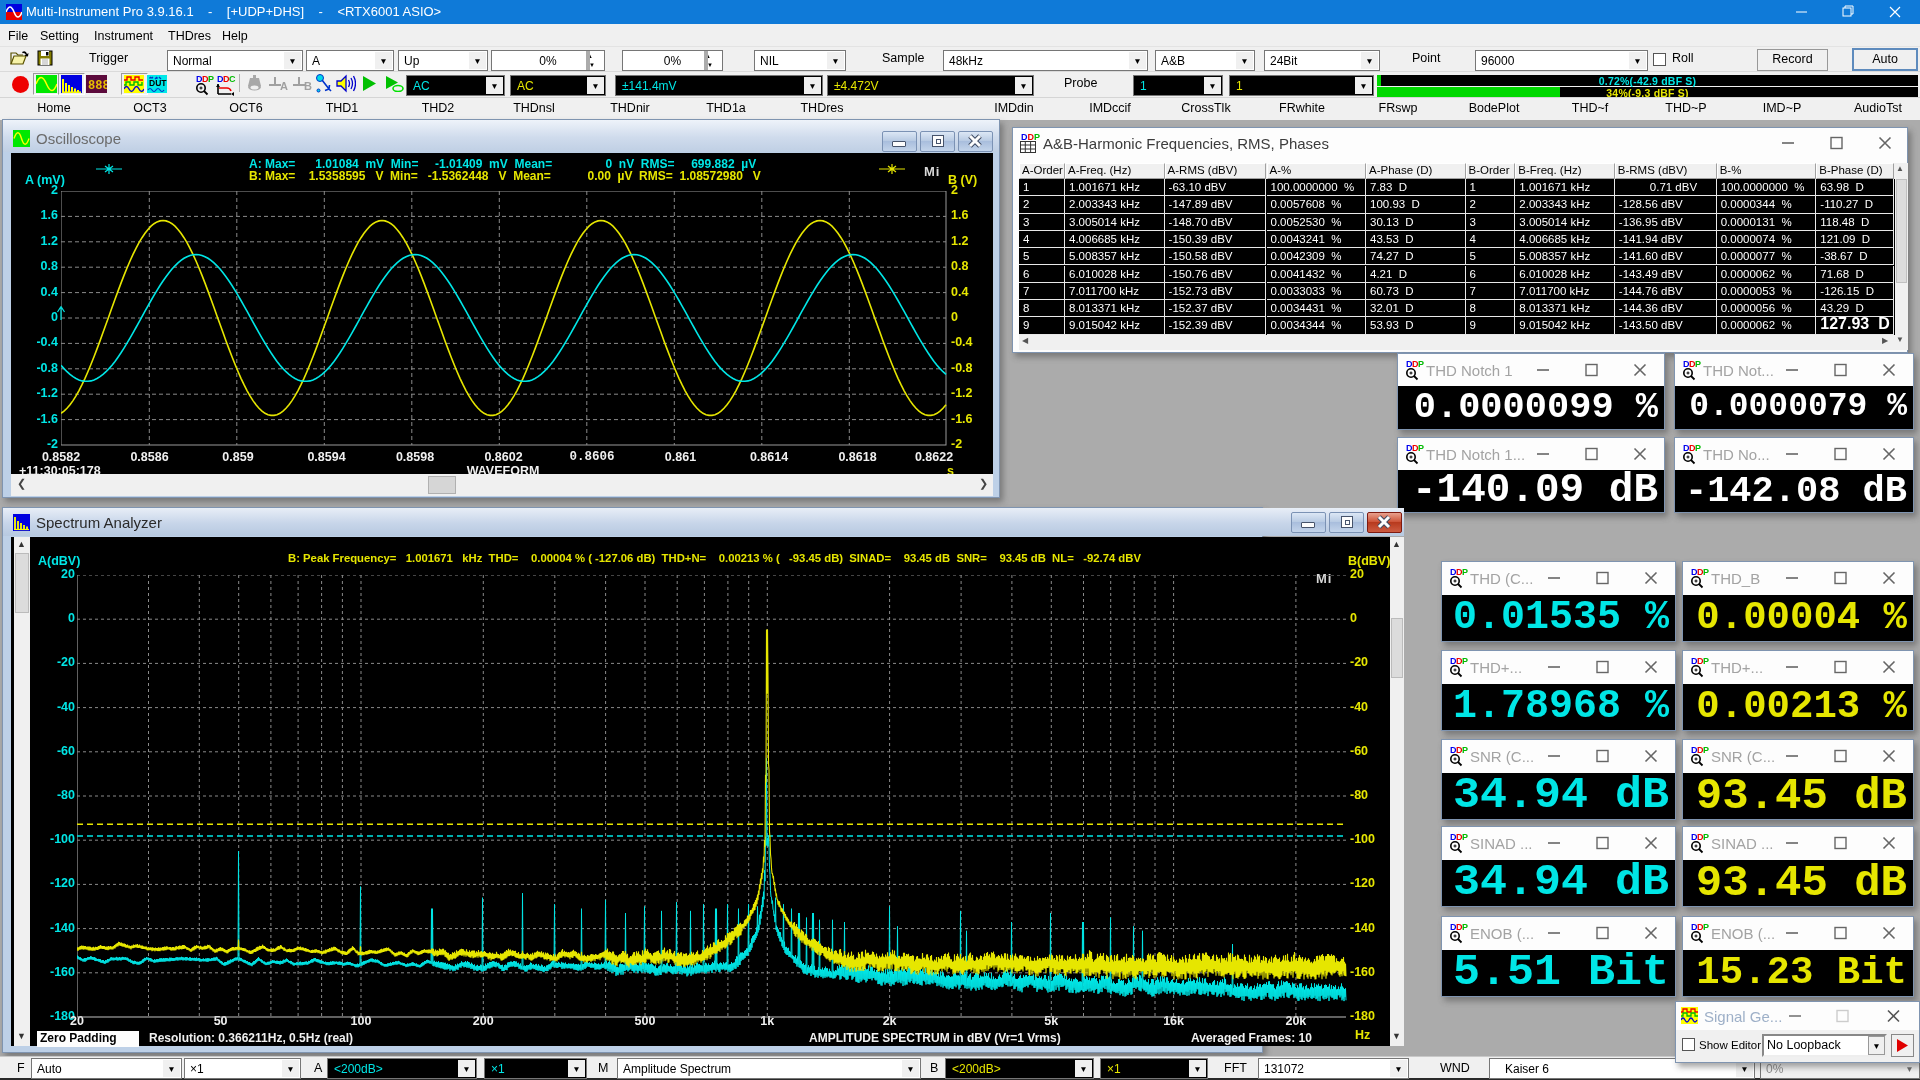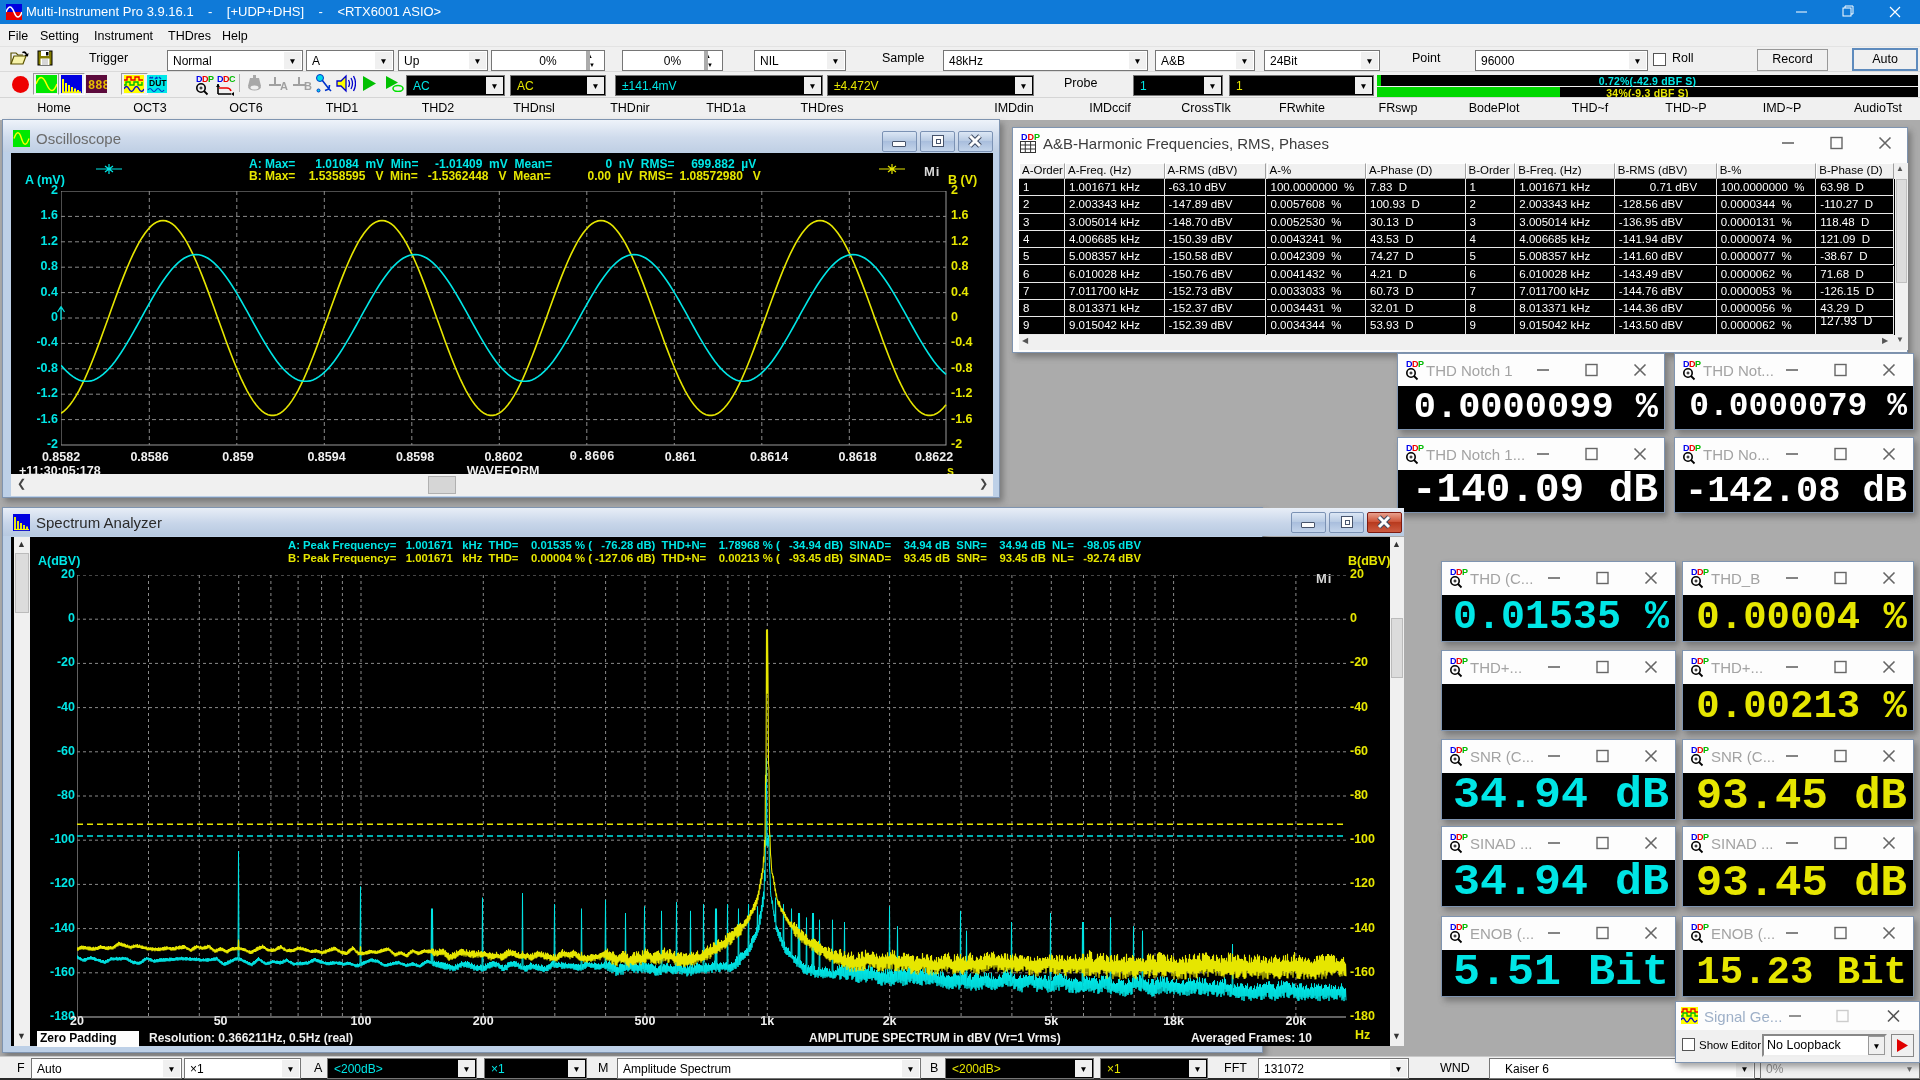--- a/index.html
+++ b/index.html
@@ -533,7 +533,7 @@
 <div style="left:703.7px;top:189.4px;width:99.59999999999991px;height:17.3px;border:1px solid #e8e8e8;border-top:none;border-left:none;"></div>
 <div class="t" style="left:707.7px;top:191.4px;color:#fff;font-size:11.5px;font-weight:normal;white-space:pre;">0.0000062  %</div>
 <div style="left:803.3px;top:189.4px;width:78.20000000000005px;height:17.3px;border:1px solid #e8e8e8;border-top:none;border-left:none;"></div>
-<div class="t" style="left:807.3px;top:187px;color:#fff;font-size:12px;font-weight:normal;white-space:pre;">127.93  D</div>
+<div class="t" style="left:807.3px;top:187px;color:#fff;font-size:16px;font-weight:bold;white-space:pre;">127.93  D</div>
 <div style="left:6px;top:207px;width:875.5px;height:15px;background:#f0f0f0;"></div>
 <div class="t" style="left:9px;top:208px;color:#555;font-size:8px;font-weight:normal;white-space:pre;">◀</div>
 <div class="t" style="left:869px;top:208px;color:#555;font-size:8px;font-weight:normal;white-space:pre;">▶</div>

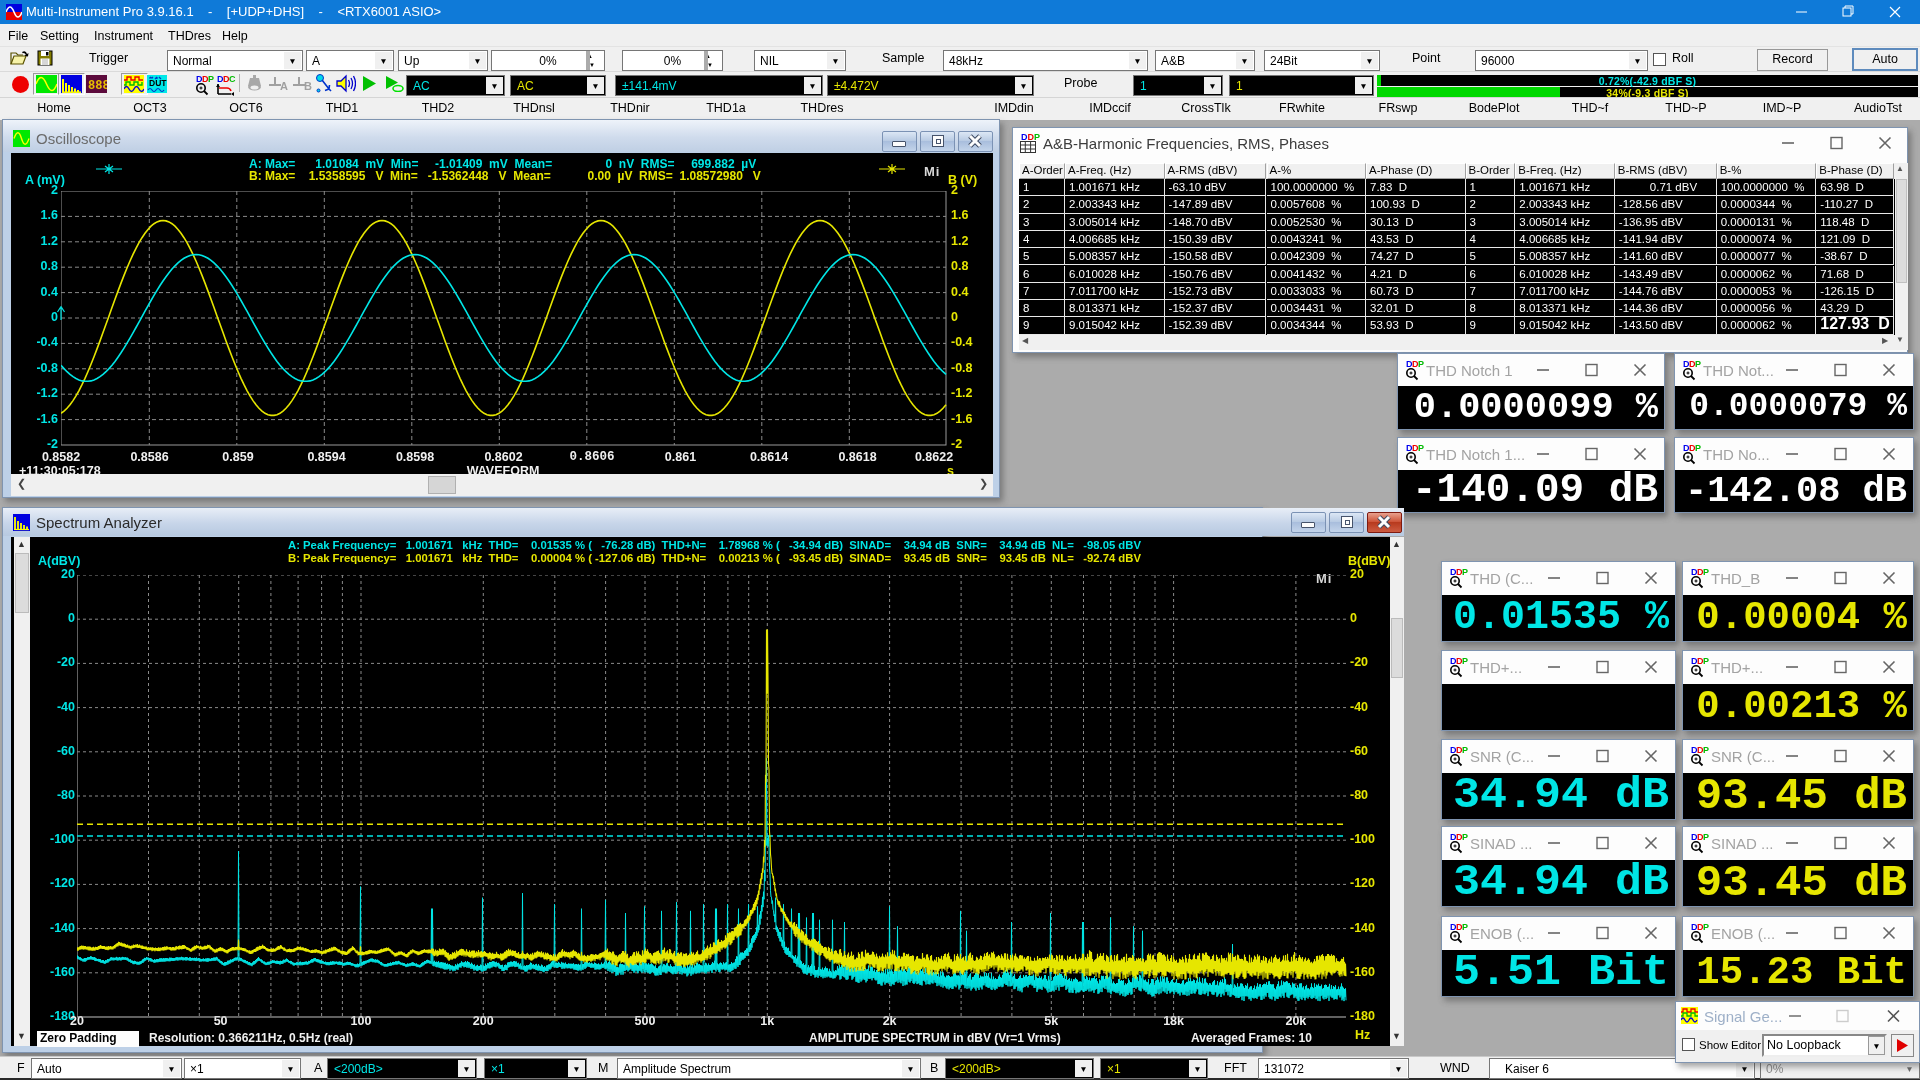--- a/index.html
+++ b/index.html
@@ -636,7 +636,6 @@
 <div class="t" style="left:1389px;top:31px;color:#333;font-size:9px;font-weight:normal;white-space:pre;">▲</div>
 <div class="t" style="left:1389px;top:523px;color:#333;font-size:9px;font-weight:normal;white-space:pre;">▼</div>
 <div style="left:1388px;top:110px;width:12px;height:60px;background:#dcdcdc;border:1px solid #bbb;"></div>
-<div class="t" style="left:285px;top:31px;color:#00e6e6;font-size:11.3px;font-weight:bold;white-space:pre;">A: Peak Frequency=   1.001671   kHz  THD=    0.01535 % (   -76.28 dB)  THD+N=    1.78968 % (   -34.94 dB)  SINAD=    34.94 dB  SNR=    34.94 dB  NL=   -98.05 dBV</div>
 <div class="t" style="left:285px;top:44px;color:#e6e600;font-size:11.3px;font-weight:bold;white-space:pre;">B: Peak Frequency=   1.001671   kHz  THD=    0.00004 % ( -127.06 dB)  THD+N=    0.00213 % (   -93.45 dB)  SINAD=    93.45 dB  SNR=    93.45 dB  NL=   -92.74 dBV</div>
 <div class="t" style="left:35px;top:46px;color:#00e6e6;font-size:12.5px;font-weight:bold;white-space:pre;">A(dBV)</div>
 <div class="t" style="left:1345px;top:46px;color:#e6e600;font-size:12.5px;font-weight:bold;white-space:pre;">B(dBV)</div>

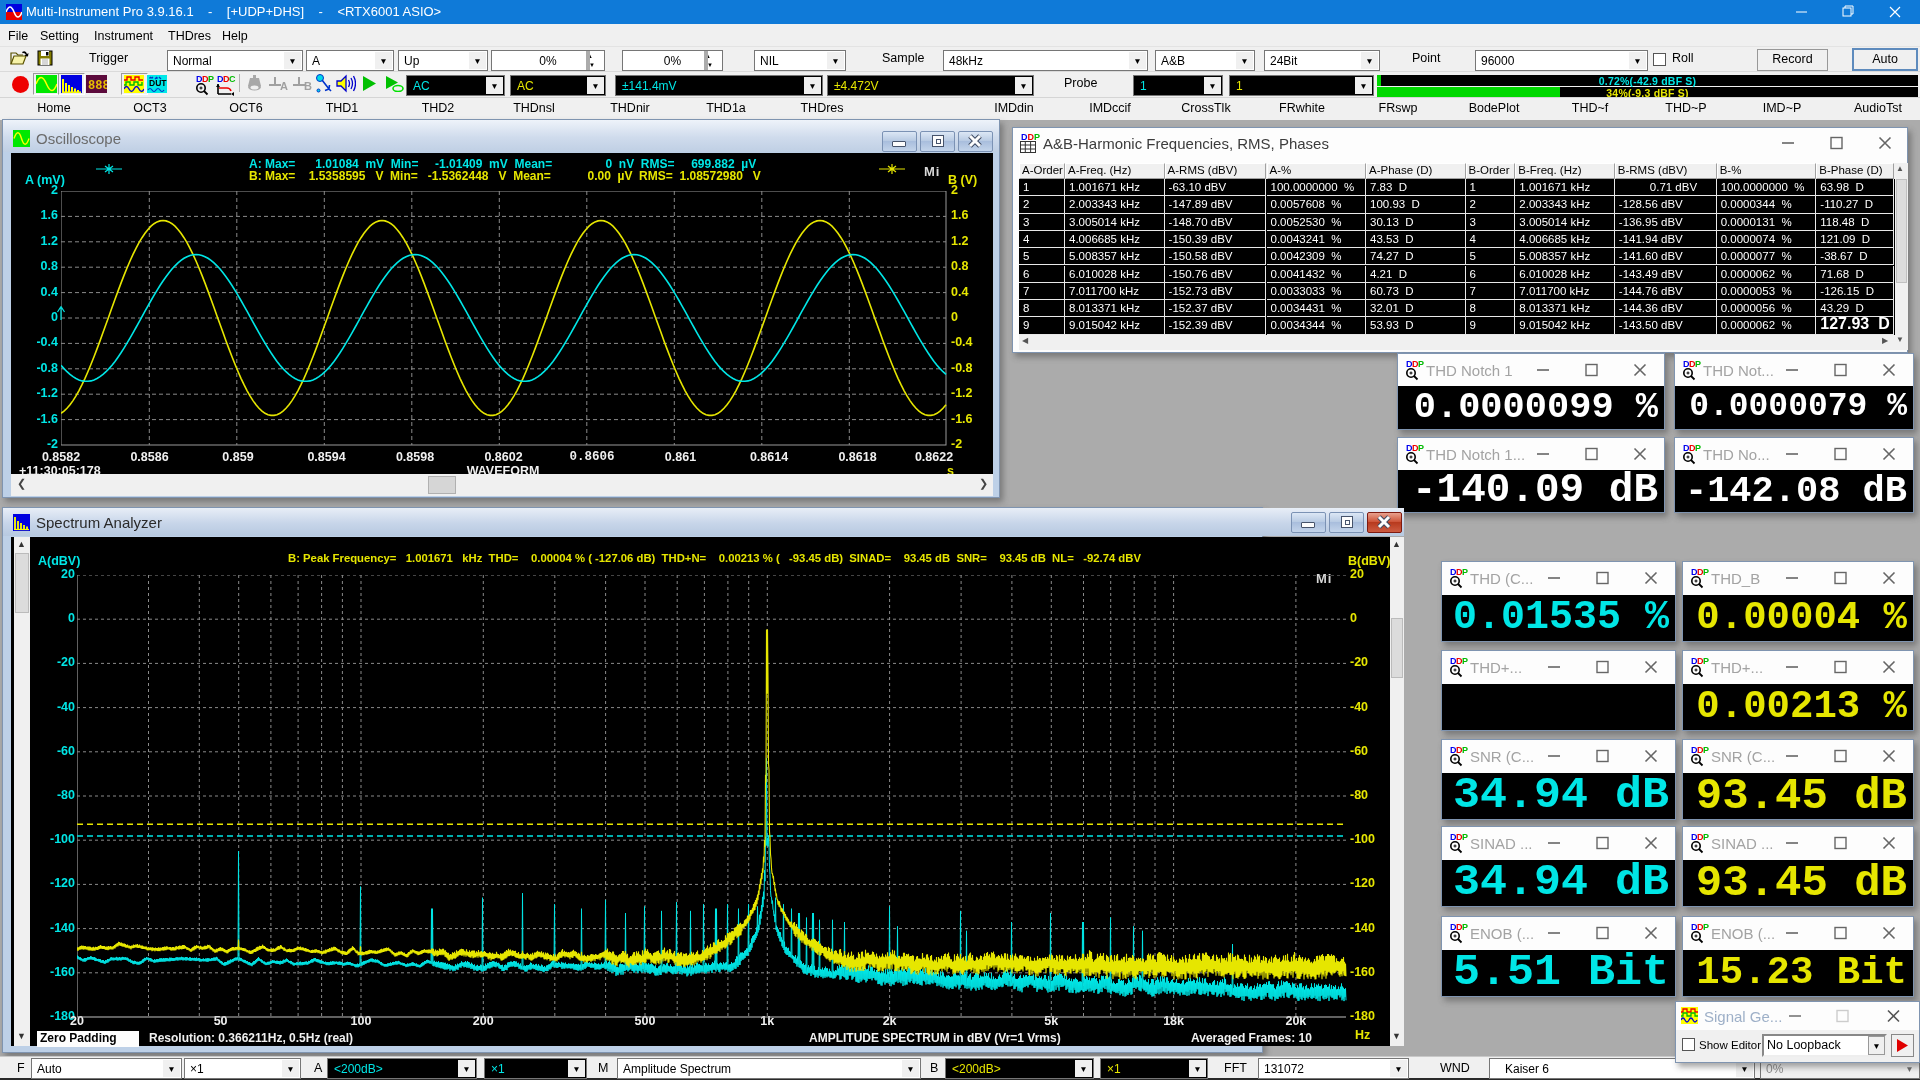--- a/index.html
+++ b/index.html
@@ -770,6 +770,7 @@
         <path d="M203.5 10.5 l11 11 M214.5 10.5 l-11 11" stroke="#666" stroke-width="1.6"></path>
       </svg>
 <div style="left:0px;top:33px;width:233px;height:46px;background:#000;"></div>
+<div class="t" style="left:2px;top:35.0px;color:#00e6e6;font-size:40px;font-weight:bold;white-space:pre;font-family:'Liberation Mono',monospace;text-align:right;line-height:1.05;width:225px;">1.78968 %</div>
 </div>
 <div class="win" style="left:1682px;top:650px;width:232px;height:81px;background:#fdfdfd;">
 <div class="t" style="left:8px;top:5px;font-size:9px;font-weight:bold;letter-spacing:-0.5px;"><span style="color:#0000ee">D</span><span style="color:#ee0000">D</span><span style="color:#00bb00">P</span></div>

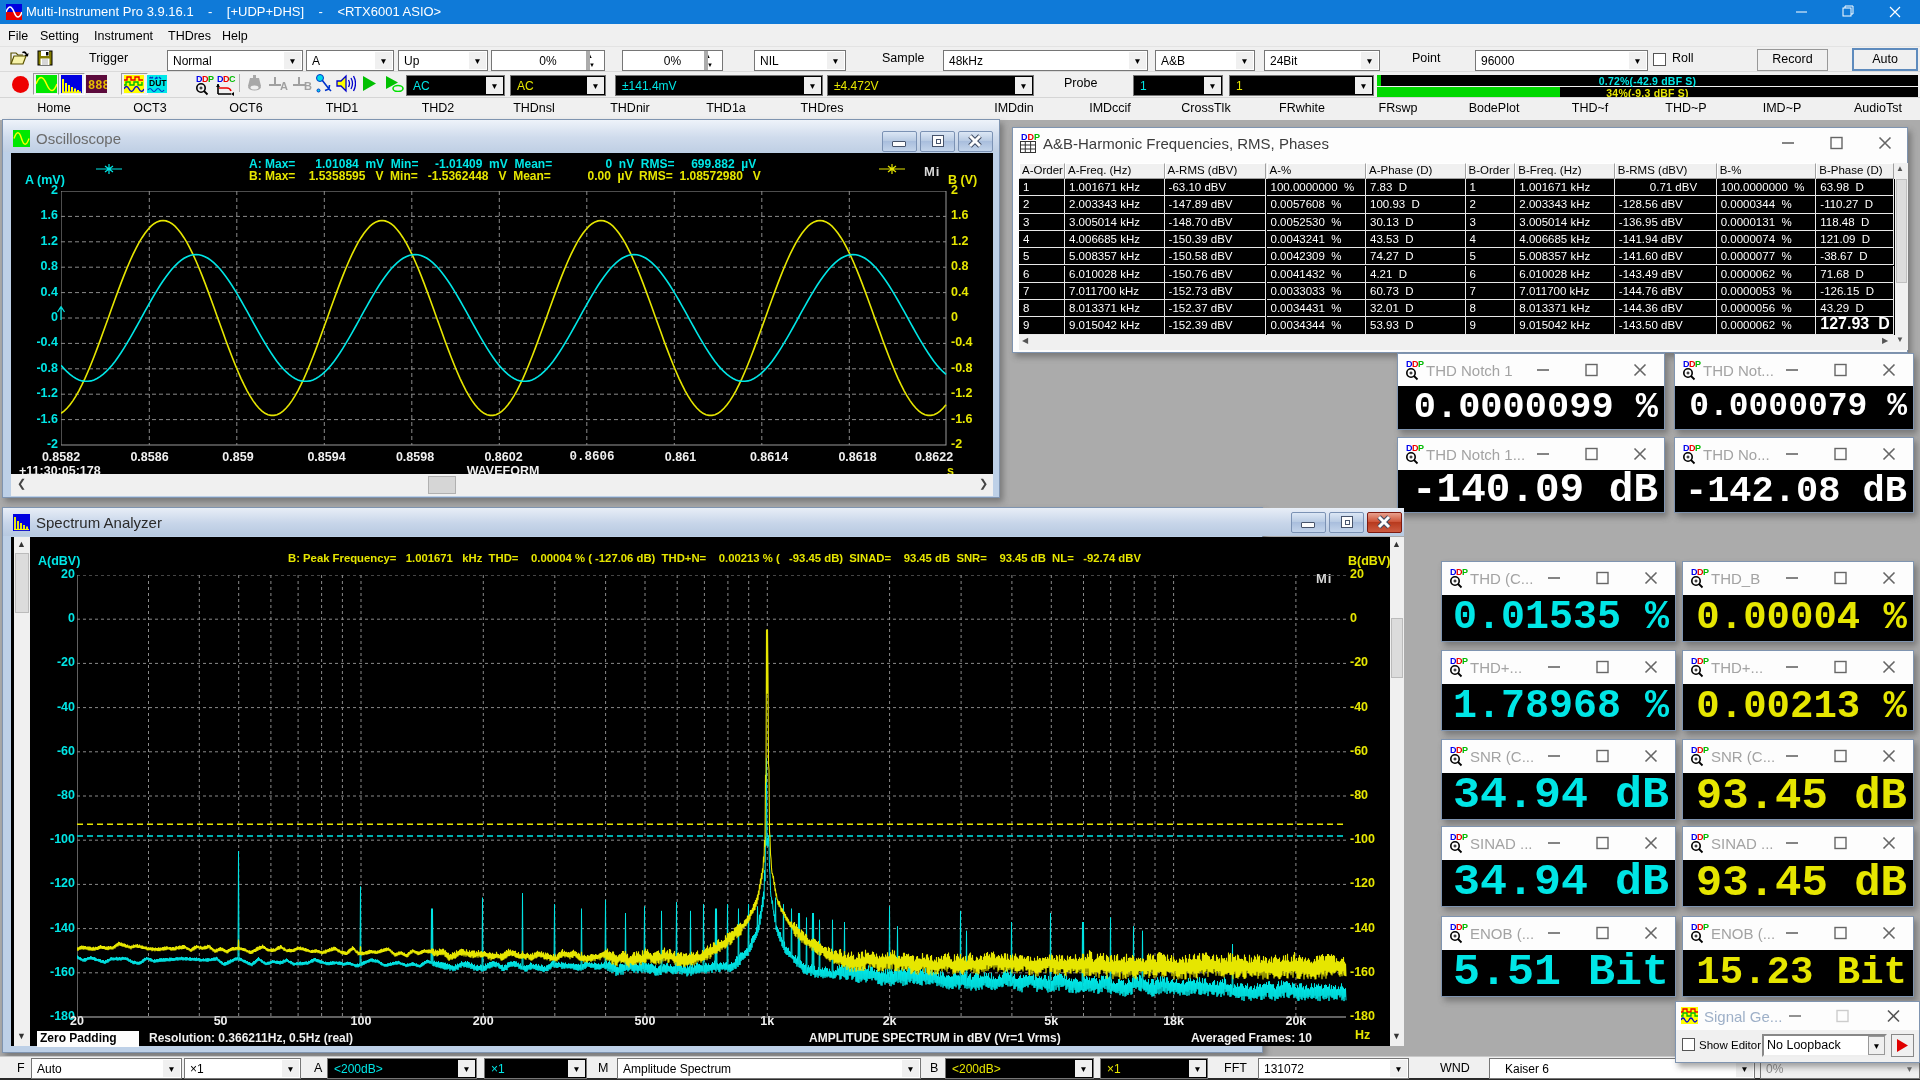--- a/index.html
+++ b/index.html
@@ -670,7 +670,7 @@
 <div class="t" style="left:739.2915127617244px;top:506px;color:#f0f0f0;font-size:12.5px;font-weight:bold;white-space:pre;width:50px;text-align:center;">1k</div>
 <div class="t" style="left:861.6px;top:506px;color:#f0f0f0;font-size:12.5px;font-weight:bold;white-space:pre;width:50px;text-align:center;">2k</div>
 <div class="t" style="left:1023.2830255234489px;top:506px;color:#f0f0f0;font-size:12.5px;font-weight:bold;white-space:pre;width:50px;text-align:center;">5k</div>
-<div class="t" style="left:1145.5915127617245px;top:506px;color:#f0f0f0;font-size:12.5px;font-weight:bold;white-space:pre;width:50px;text-align:center;">18k</div>
+<div class="t" style="left:1145.5915127617245px;top:506px;color:#f0f0f0;font-size:12.5px;font-weight:bold;white-space:pre;width:50px;text-align:center;">16k</div>
 <div class="t" style="left:1267.9px;top:506px;color:#f0f0f0;font-size:12.5px;font-weight:bold;white-space:pre;width:50px;text-align:center;">20k</div>
 <div class="t" style="left:1352px;top:520px;color:#e6e600;font-size:12.5px;font-weight:bold;white-space:pre;">Hz</div>
 <div style="left:34px;top:523px;width:102px;height:16px;background:#fdfdfd;"></div>

